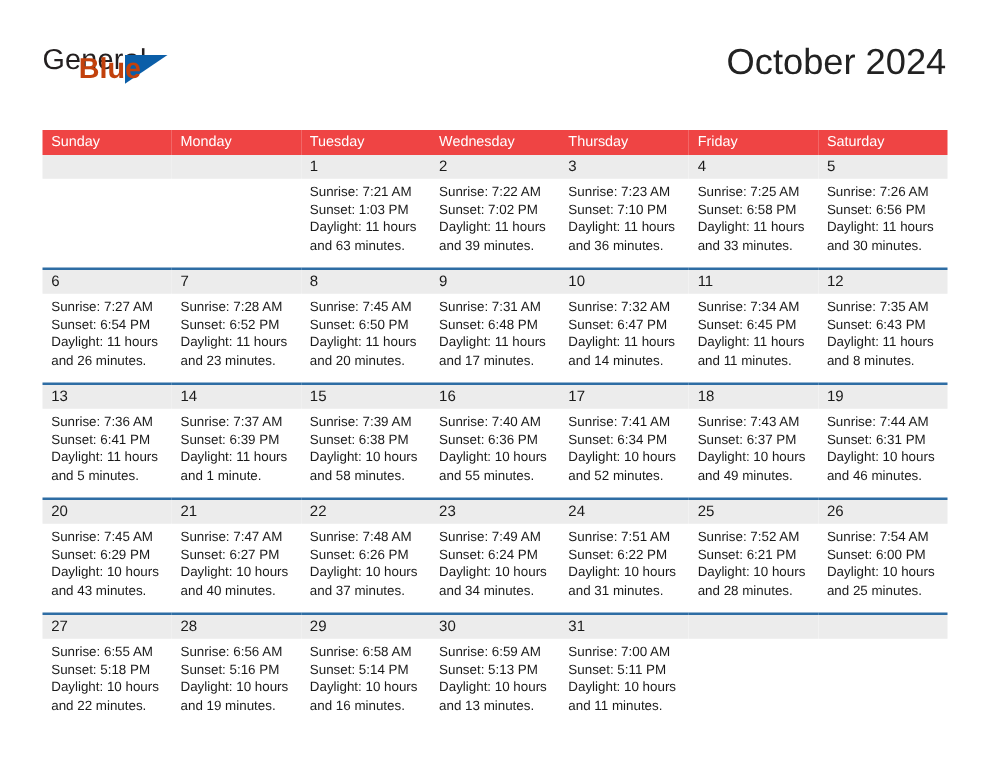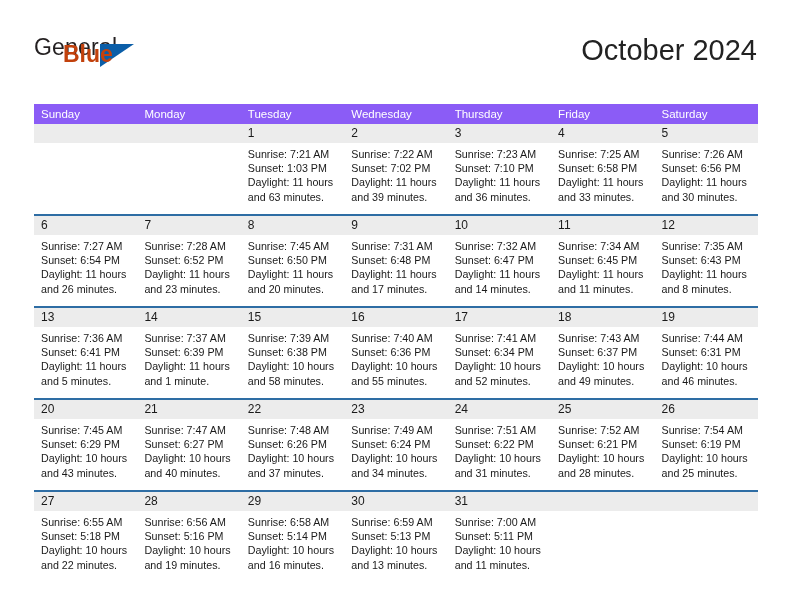--- a/index.html
+++ b/index.html
@@ -95,7 +95,7 @@
     table-layout: fixed;
   }
   .calendar th {
-    background: #8b5cf6;
+    background: #ef4444;
     color: #ffffff;
     font-size: 11.5px;
     font-weight: normal;

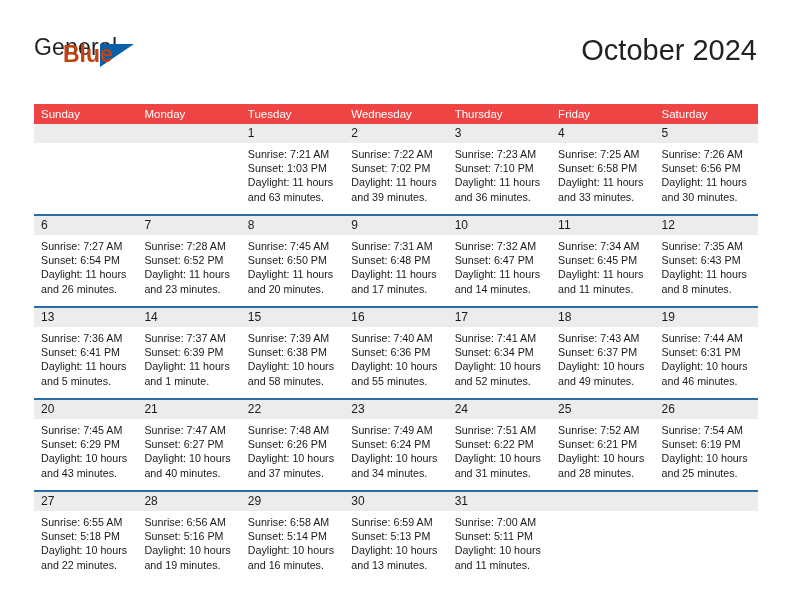--- a/index.html
+++ b/index.html
@@ -413,7 +413,7 @@
             <span class="daynum">26</span>
             <span class="info">
               <span>Sunrise: 7:54 AM</span>
-              <span>Sunset: 6:19 PM</span>
+              <span>Sunset: 6:00 PM</span>
               <span>Daylight: 10 hours</span>
               <span>and 25 minutes.</span>
             </span>

